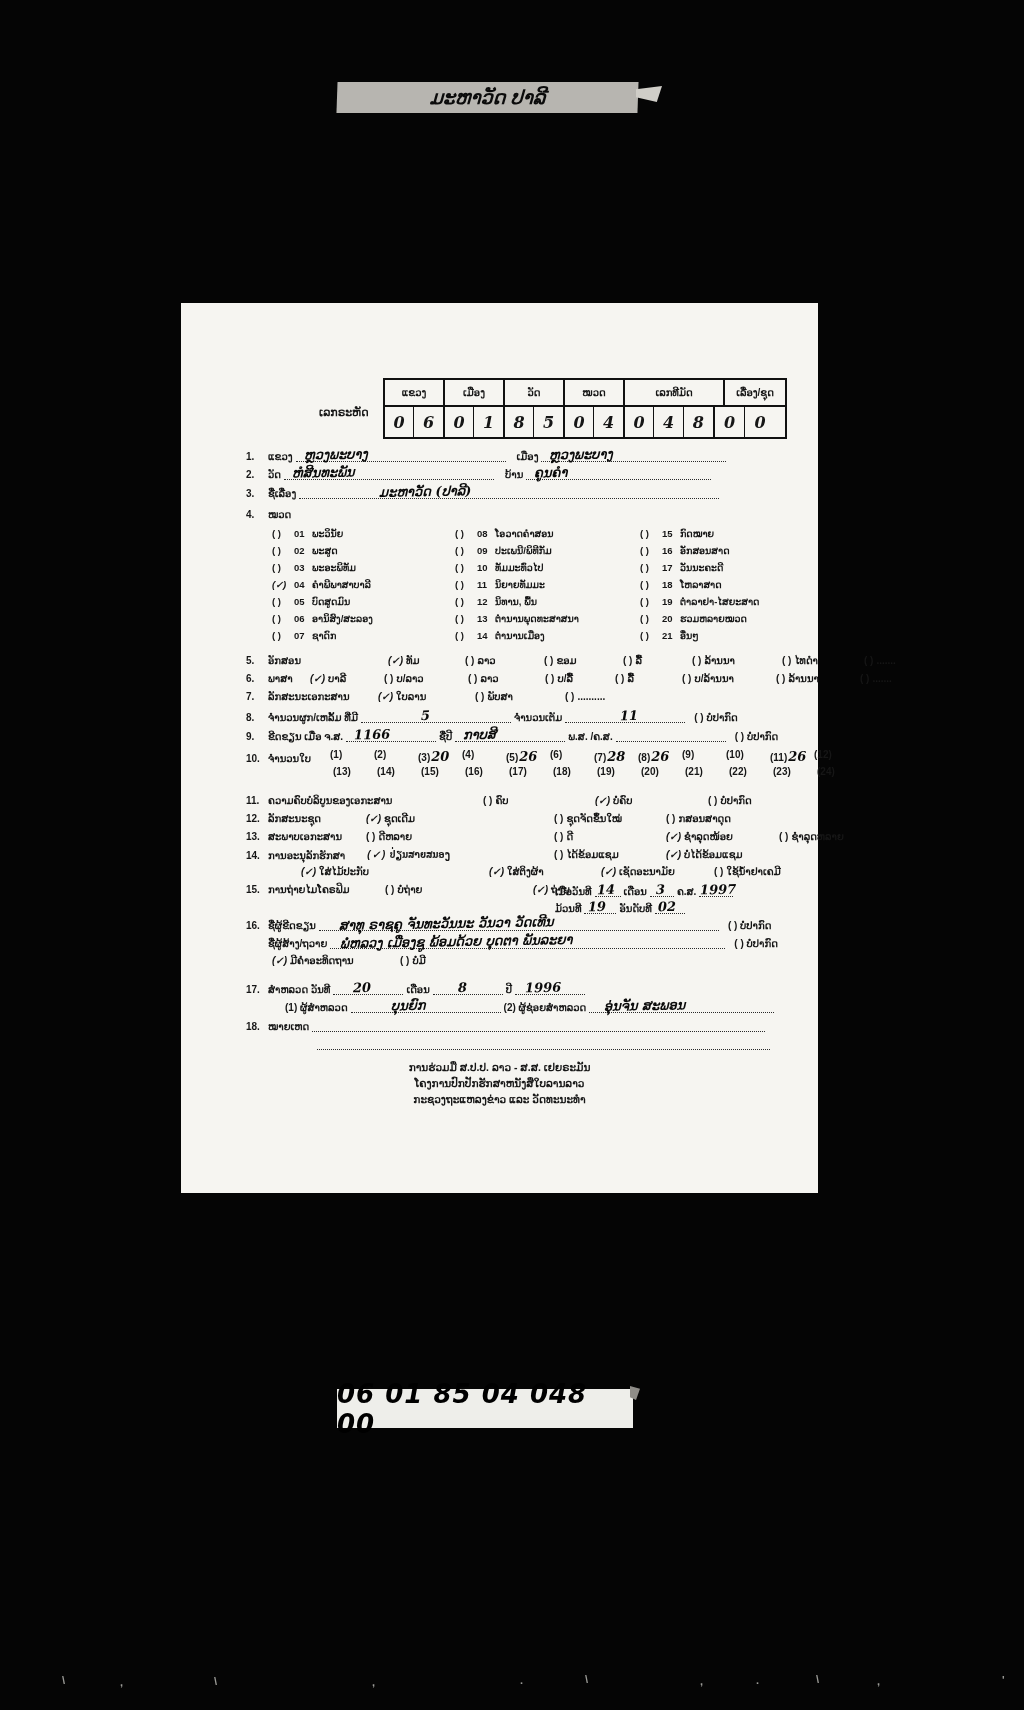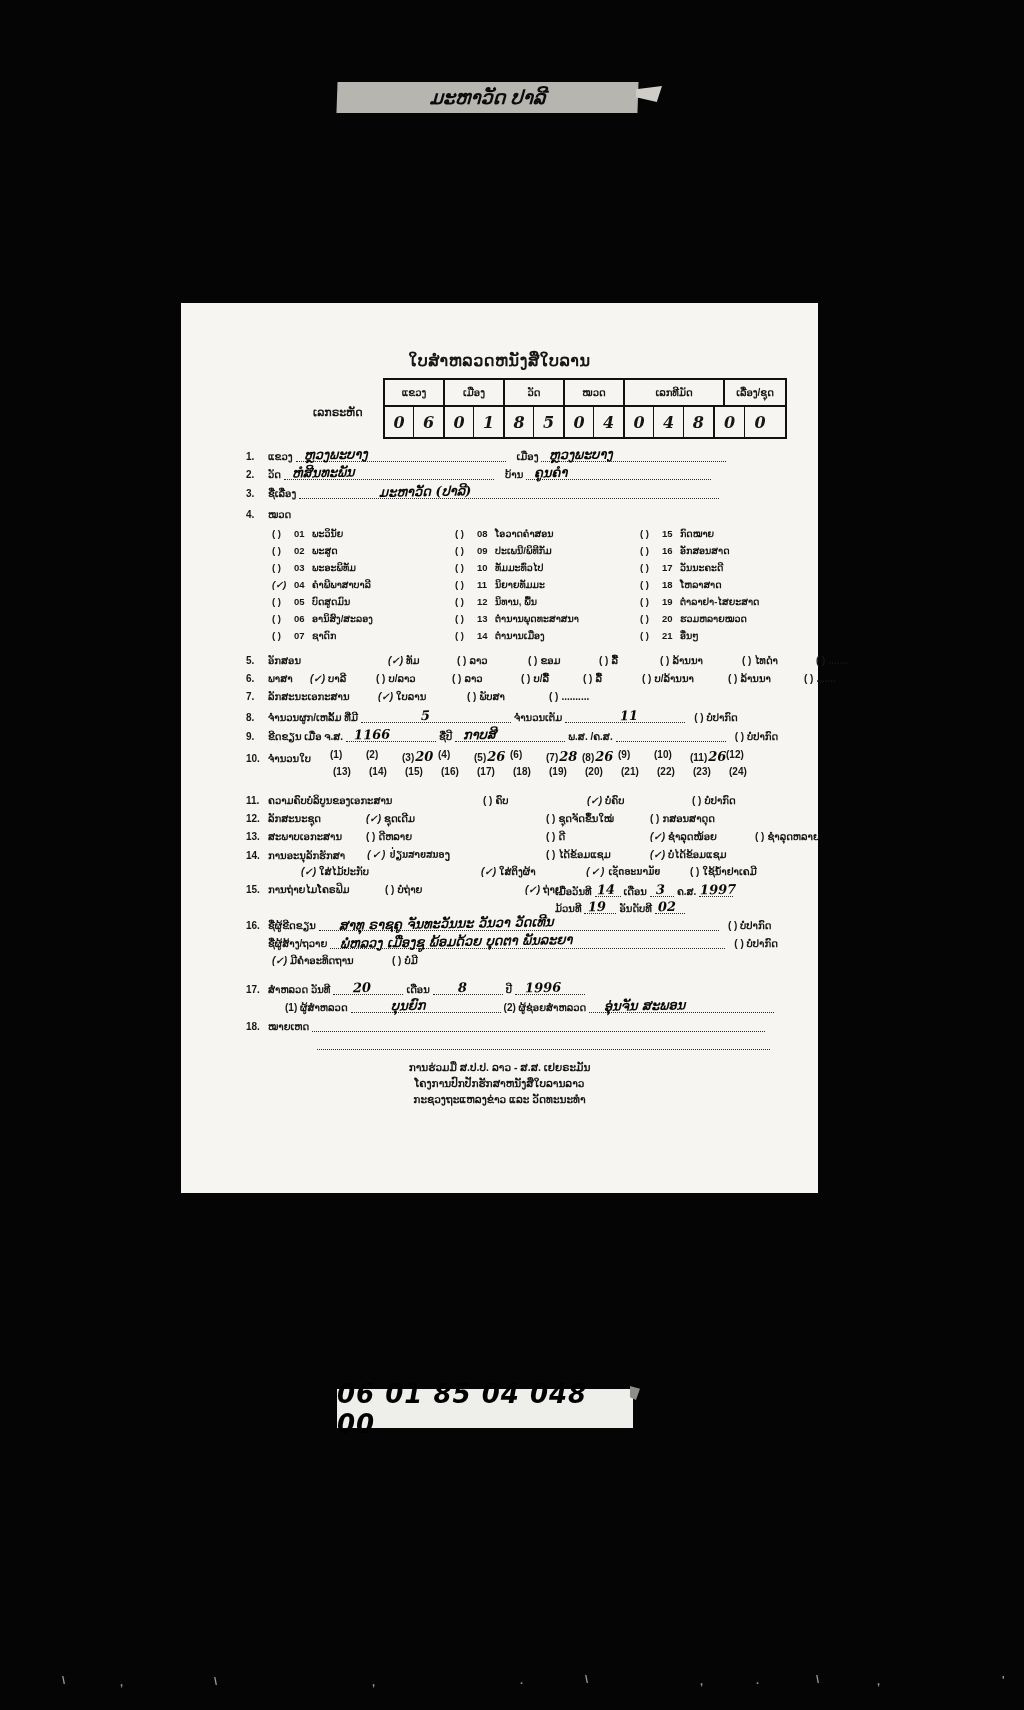--- a/index.html
+++ b/index.html
@@ -118,7 +118,6 @@
 
 <div class="page">
 
-  <div class="title">ໃບສຳຫລວດຫນັງສືໃບລານ</div>
 
   <div class="code-label">ເລກຣະຫັດ</div>
   <div class="code-table">

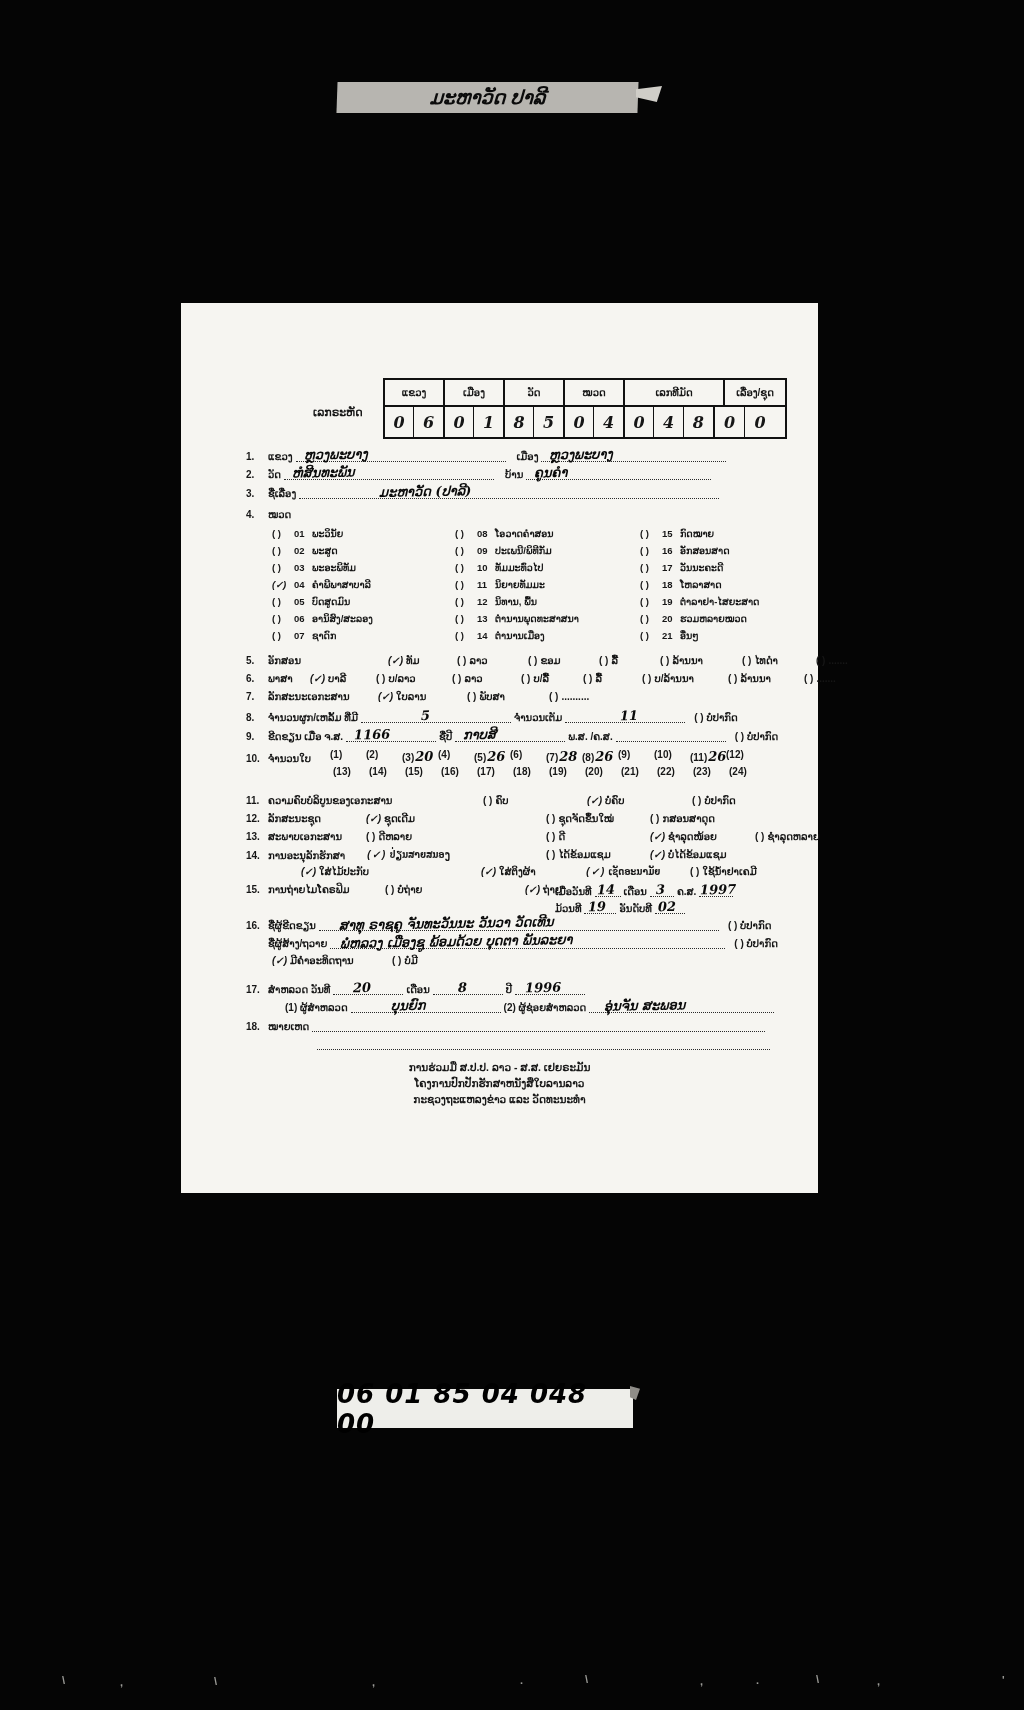--- a/index.html
+++ b/index.html
@@ -31,7 +31,7 @@
     font-weight:bold;font-size:16px;letter-spacing:.5px;
   }
   
-  .code-label{position:absolute;left:132px;top:103px;font-weight:bold;font-size:11px;}
+  .code-label{position:absolute;left:138px;top:103px;font-weight:bold;font-size:11px;}
   .code-table{position:absolute;left:202px;top:75px;border:2px solid #111;background:#f6f5f1;}
   .code-head{display:flex;border-bottom:2px solid #111;}
   .code-head .hc{

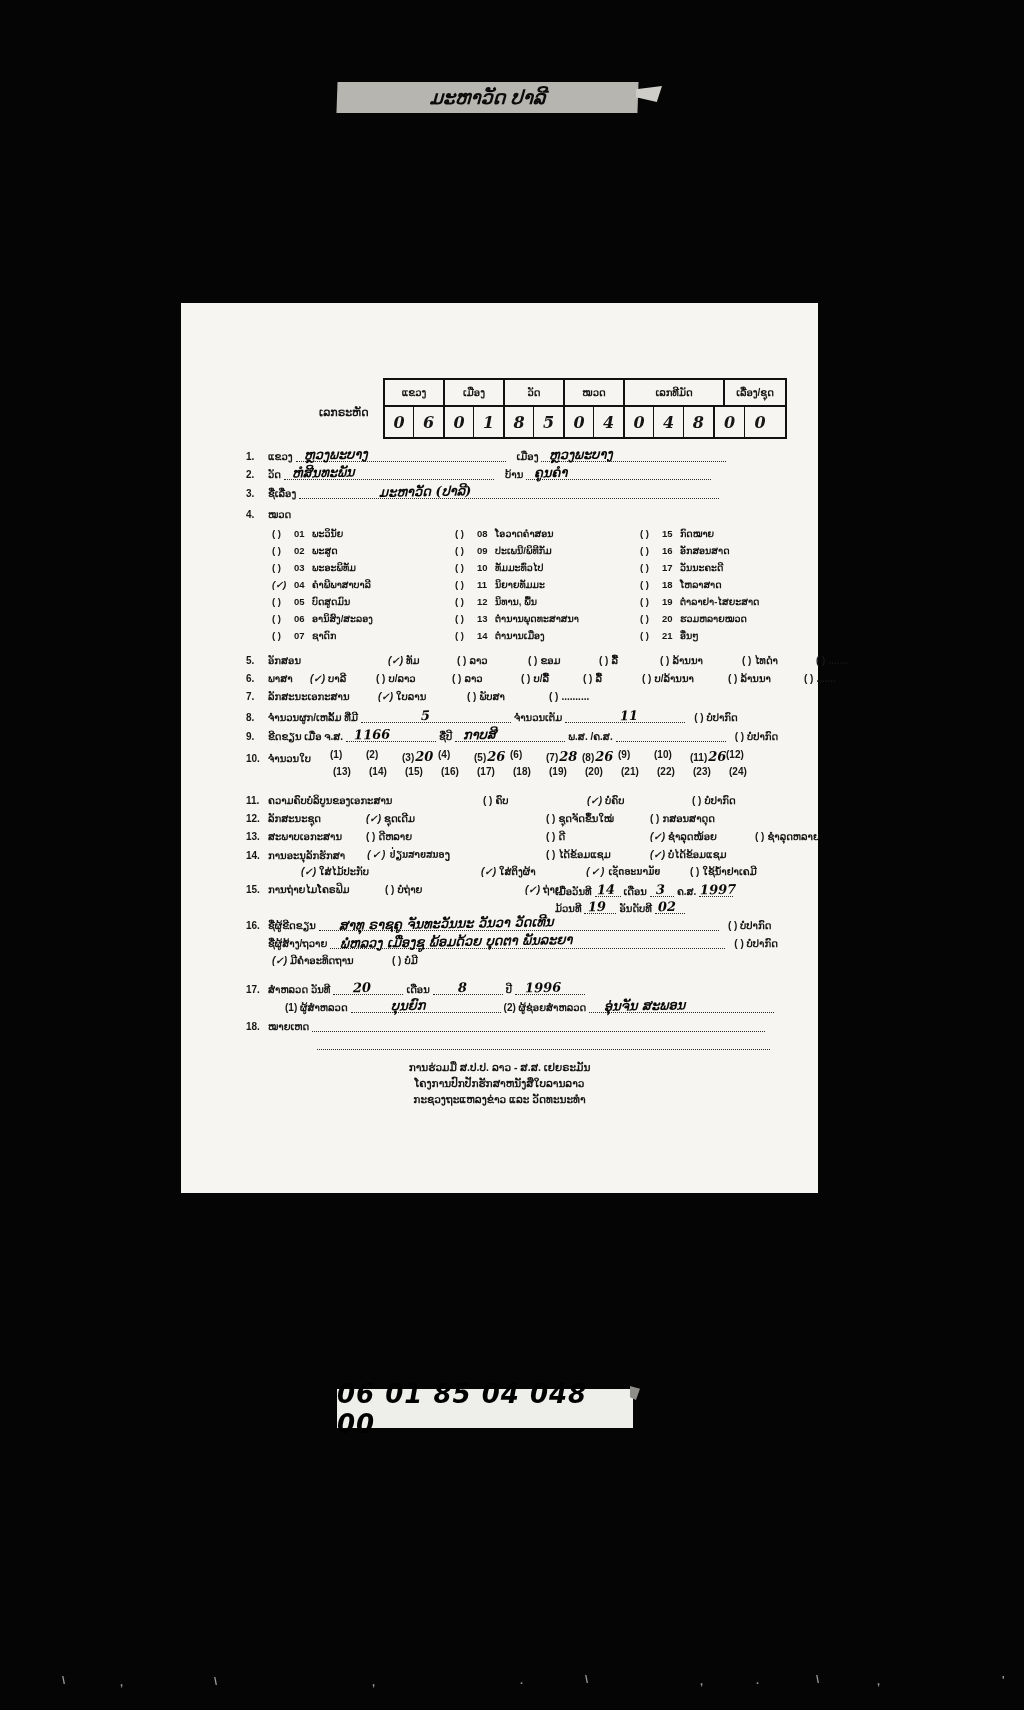--- a/index.html
+++ b/index.html
@@ -77,7 +77,7 @@
   .cat-item .cnum{width:18px;flex:none;}
   .cat-item .chk{width:20px;flex:none;margin-right:2px;}
   
-  .slots{display:flex;}
+  .slots{display:flex;gap:8px;}
   .slot{width:36px;flex:none;font-weight:bold;overflow:visible;white-space:nowrap;}
   
   .r1{top:146px}.r2{top:164px}.r3{top:183px}.r4l{top:206px}

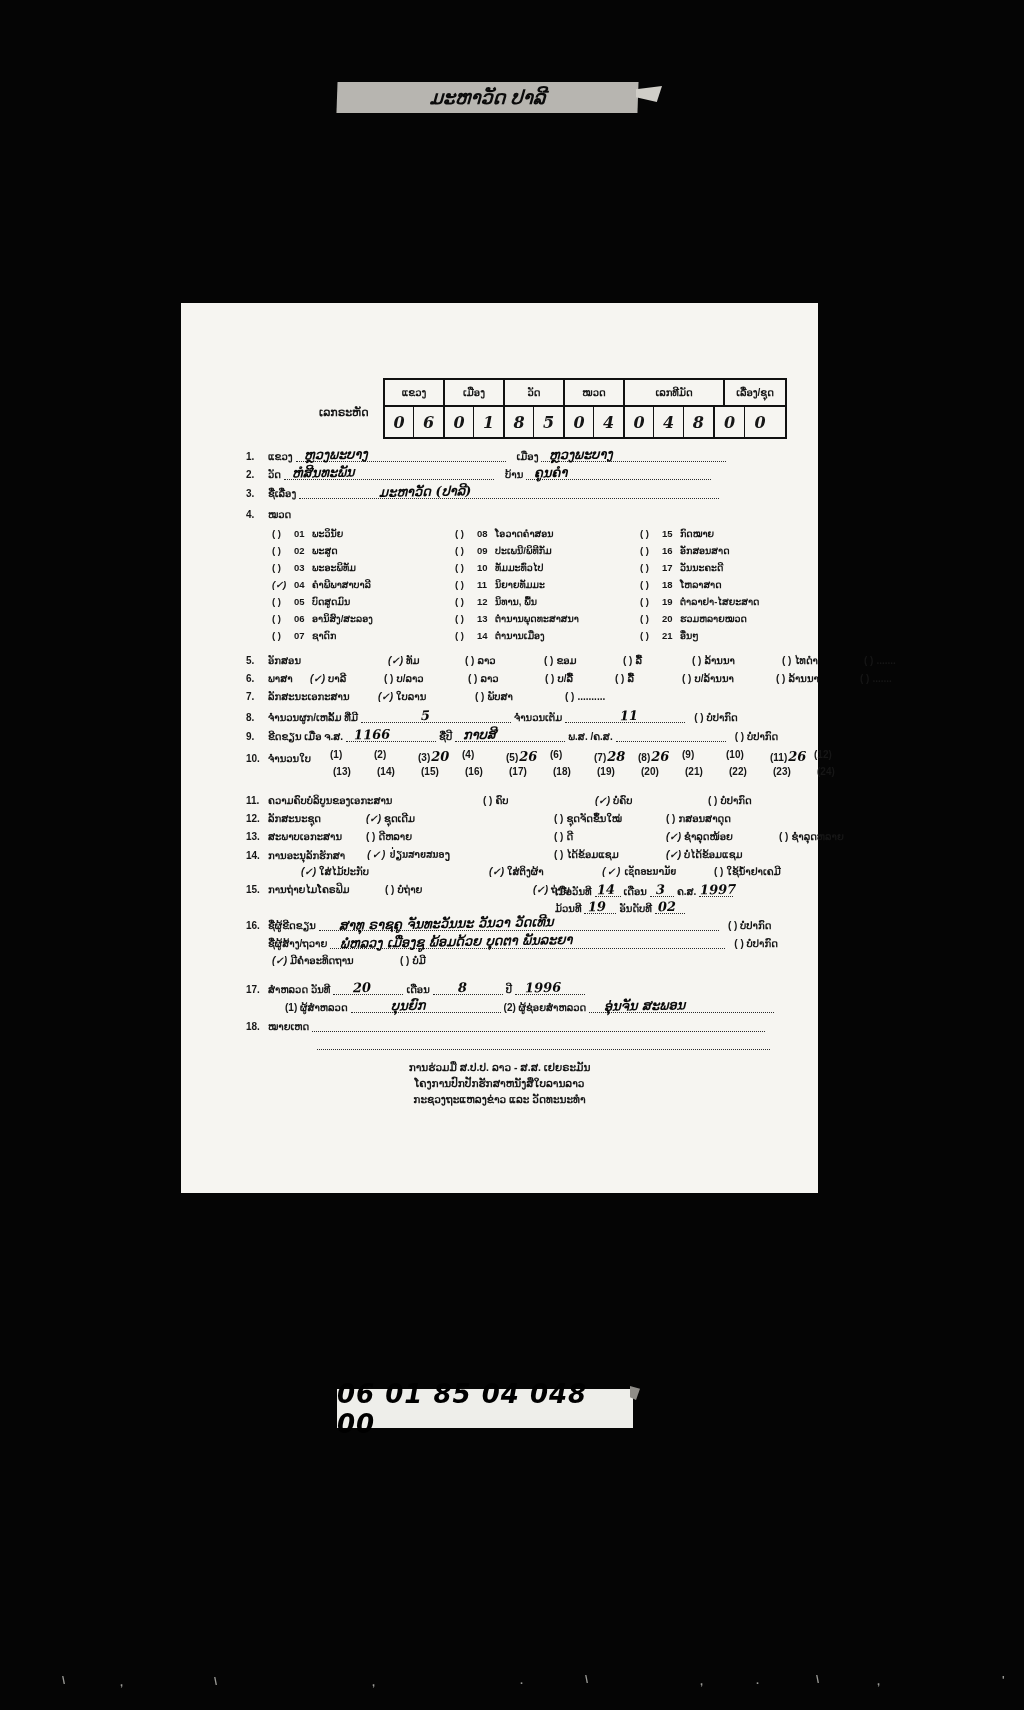--- a/index.html
+++ b/index.html
@@ -456,7 +456,7 @@
     <span class="slots" id="opt14b">
         <span class="opt" style="width: 180px;"><span class="chk on">(✓)</span><span>ໃສ່ໄມ້ປະກັບ</span></span>
         <span class="opt" style="width: 104px;"><span class="chk on">(✓)</span><span>ໃສ່ຕິງຜ້າ</span></span>
-        <span class="opt" style="width: 105px; font-family: Liberation Mono, monospace;"><span class="chk on">(✓)</span><span>ເຊັດອະນາມັຍ</span></span>
+        <span class="opt" style="width: 105px;"><span class="chk on">(✓)</span><span>ເຊັດອະນາມັຍ</span></span>
         <span class="opt" style="width: 100px;"><span class="chk">( )</span><span>ໃຊ້ນ້ຳຢາເຄມີ</span></span>
       </span>
   </div>

